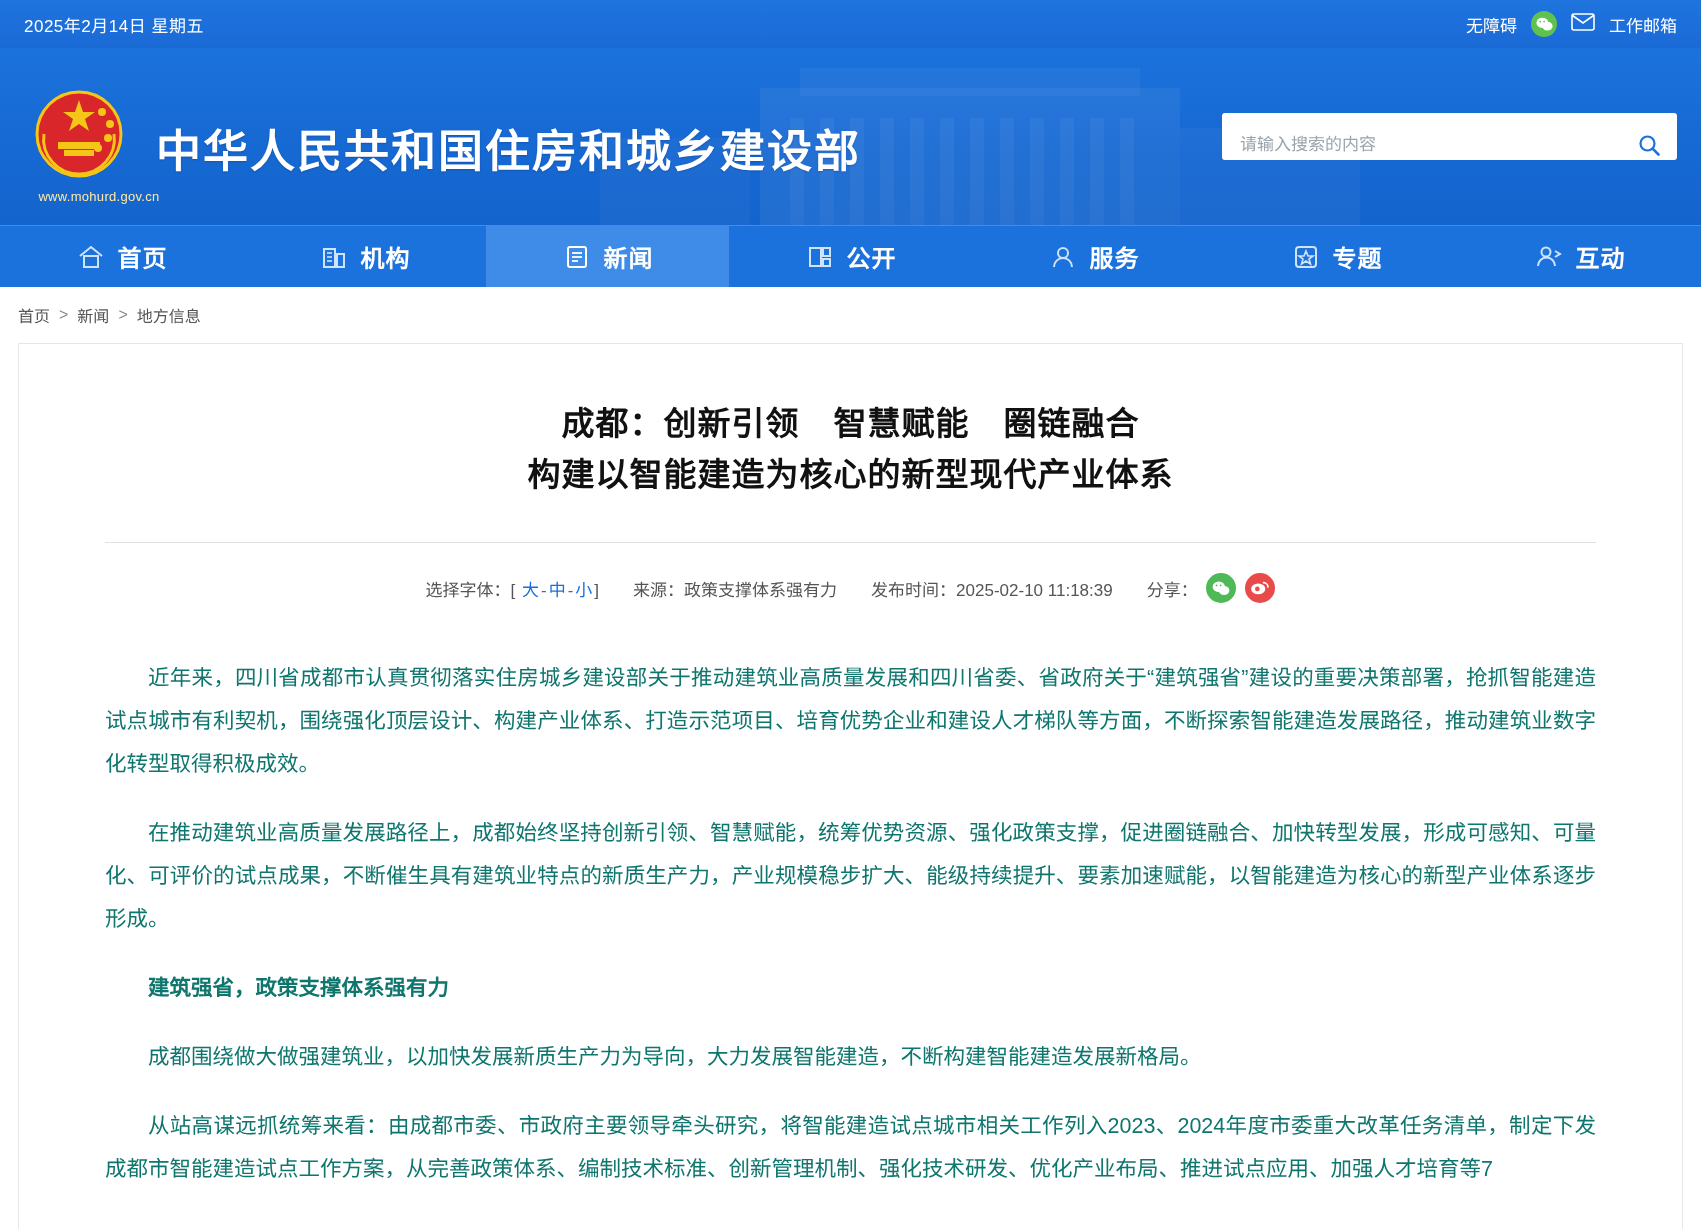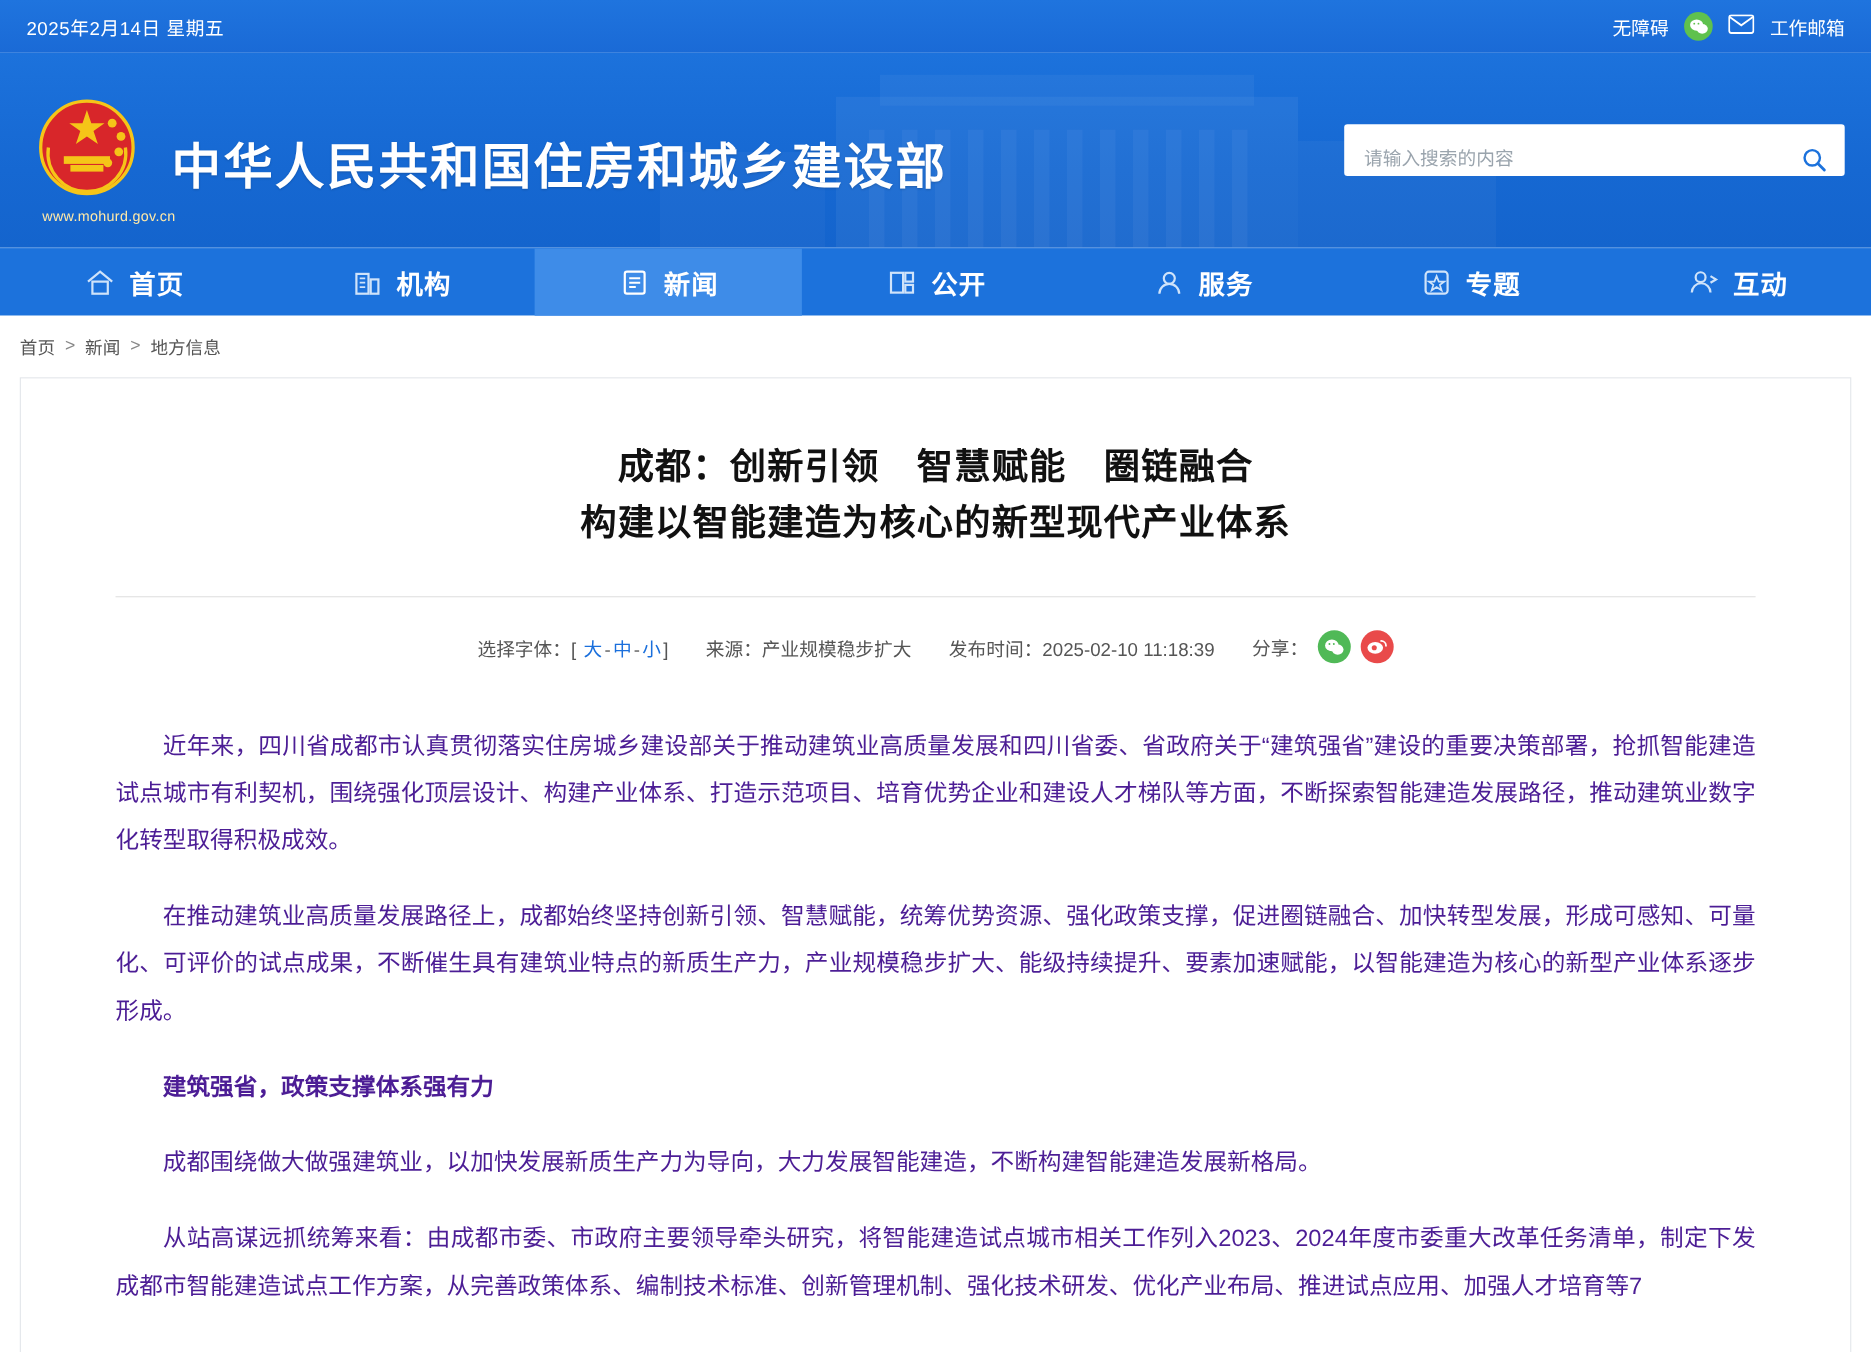--- a/index.html
+++ b/index.html
@@ -306,7 +306,7 @@
       <a href="#">大</a><span class="dash">-</span><a href="#">中</a><span class="dash">-</span><a href="#">小</a><span>]</span>
     </span>
     <span>
-      <span>来源：</span><span>产业规模稳步扩大</span>
+      <span>来源：</span><span>政策支撑体系强有力</span>
     </span>
     <span>
       <span>发布时间：</span><span>2025-02-10 11:18:39</span>

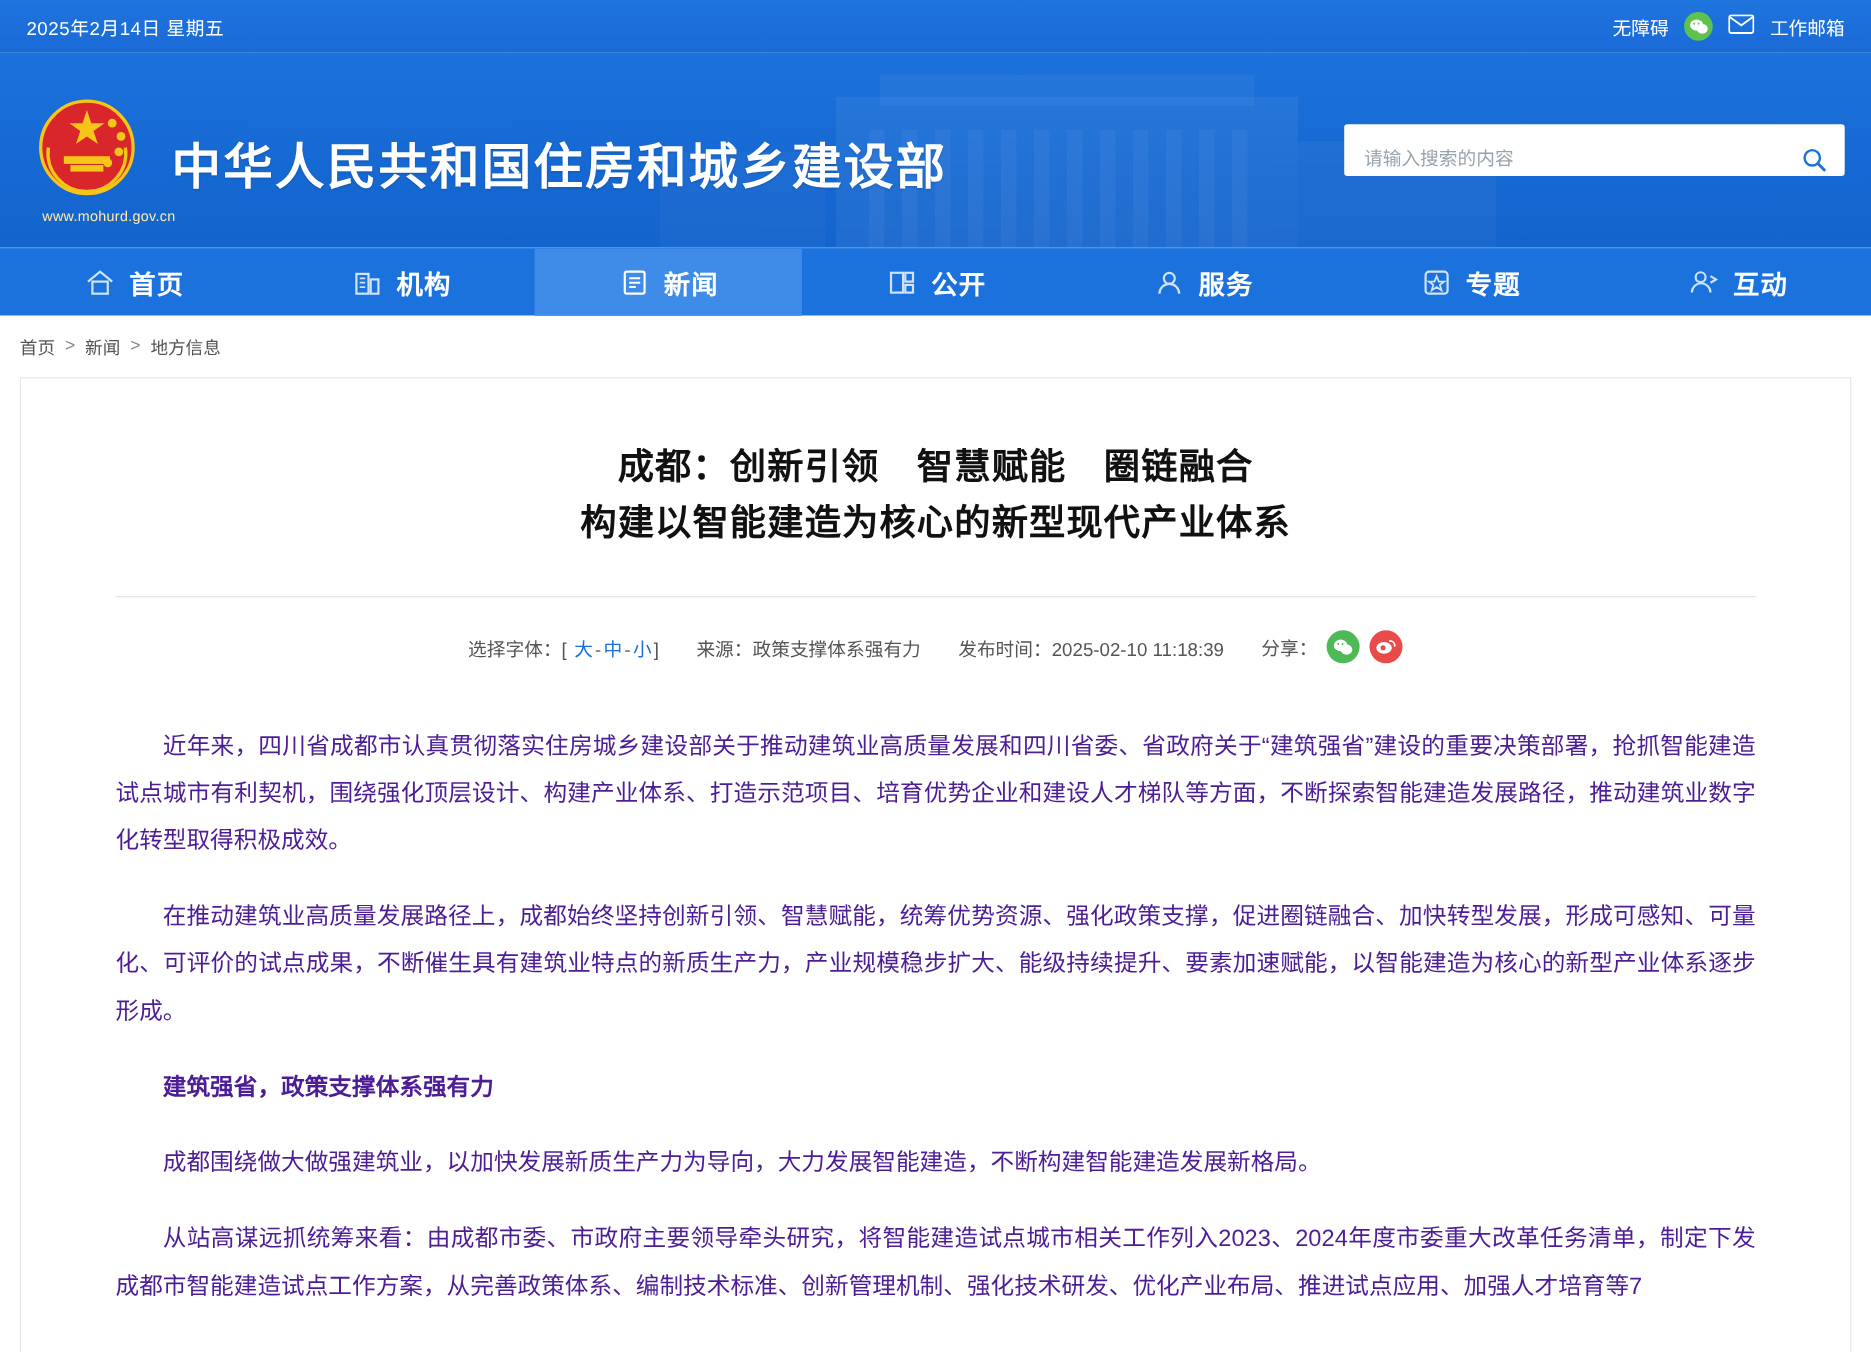--- a/index.html
+++ b/index.html
@@ -128,7 +128,7 @@
 
   .body { margin-top: 54px; }
   .body p {
-    font-size: 21.5px; line-height: 2.0; color: #4c1d95; text-align: justify;
+    font-size: 21.5px; line-height: 2.0; color: #0f766e; text-align: justify;
     margin-bottom: 26px; text-indent: 2em;
   }
   .body p.sub { font-weight: bold; }

